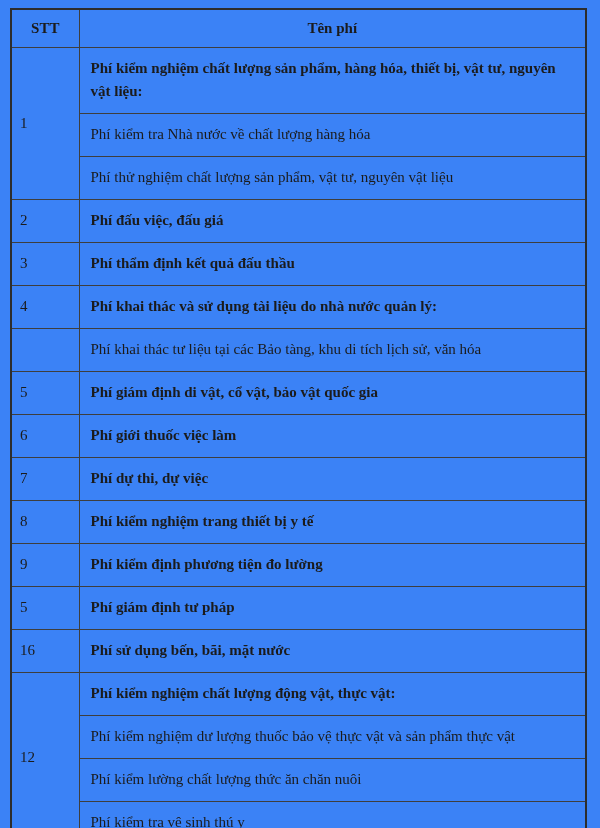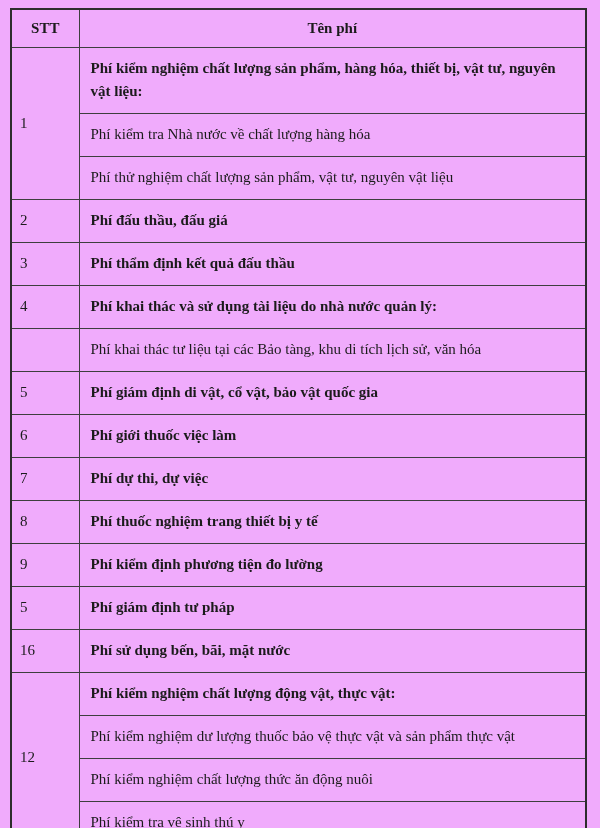--- a/index.html
+++ b/index.html
@@ -12,7 +12,7 @@
     position: relative;
     width: 600px;
     height: 828px;
-    background: #f0abfc;
+    background: #3b82f6;
     overflow: hidden;
   }
   table.fee-table {

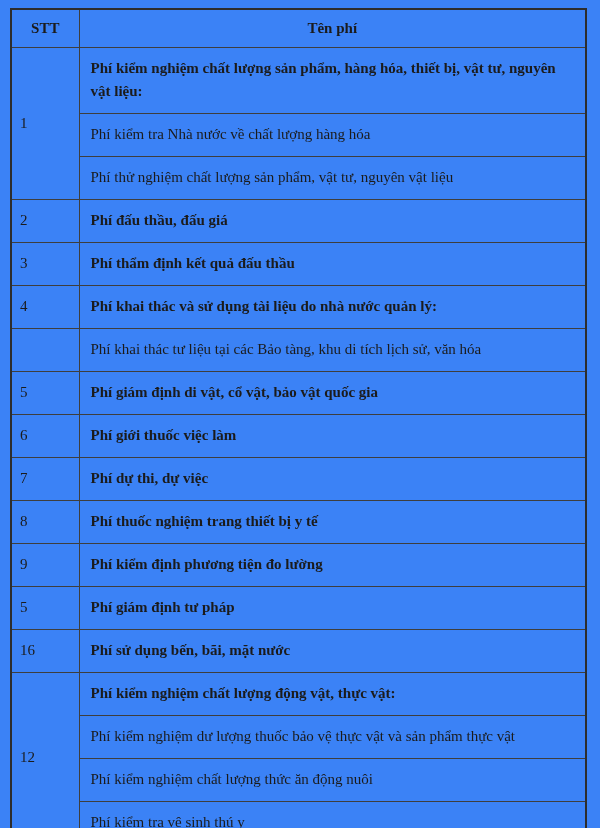--- a/index.html
+++ b/index.html
@@ -76,7 +76,7 @@
       </tr>
       <tr class="r">
         <td class="stt-cell">2</td>
-        <td class="fee-cell bold">Phí đấu thầu, đấu giá</td>
+        <td class="fee-cell bold">Phí đấu việc, đấu giá</td>
       </tr>
       <tr class="r">
         <td class="stt-cell">3</td>

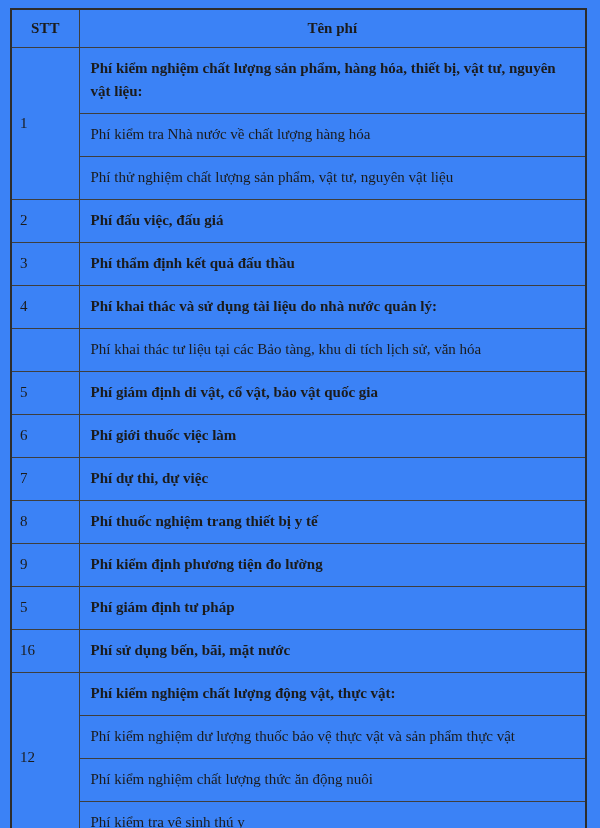--- a/index.html
+++ b/index.html
@@ -104,7 +104,7 @@
       </tr>
       <tr class="r">
         <td class="stt-cell">8</td>
-        <td class="fee-cell bold">Phí thuốc nghiệm trang thiết bị y tế</td>
+        <td class="fee-cell bold">Phí kiểm nghiệm trang thiết bị y tế</td>
       </tr>
       <tr class="r">
         <td class="stt-cell">9</td>

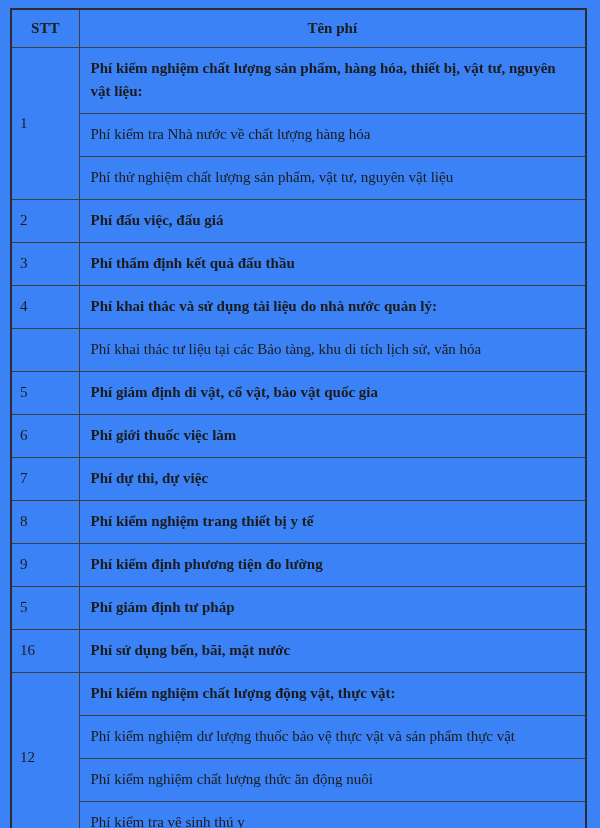--- a/index.html
+++ b/index.html
@@ -126,7 +126,7 @@
         <td class="fee-cell">Phí kiểm nghiệm dư lượng thuốc bảo vệ thực vật và sản phẩm thực vật</td>
       </tr>
       <tr class="r">
-        <td class="fee-cell">Phí kiểm nghiệm chất lượng thức ăn động nuôi</td>
+        <td class="fee-cell">Phí kiểm lường chất lượng thức ăn chăn nuôi</td>
       </tr>
       <tr class="r">
         <td class="fee-cell">Phí kiểm tra vệ sinh thú y</td>

